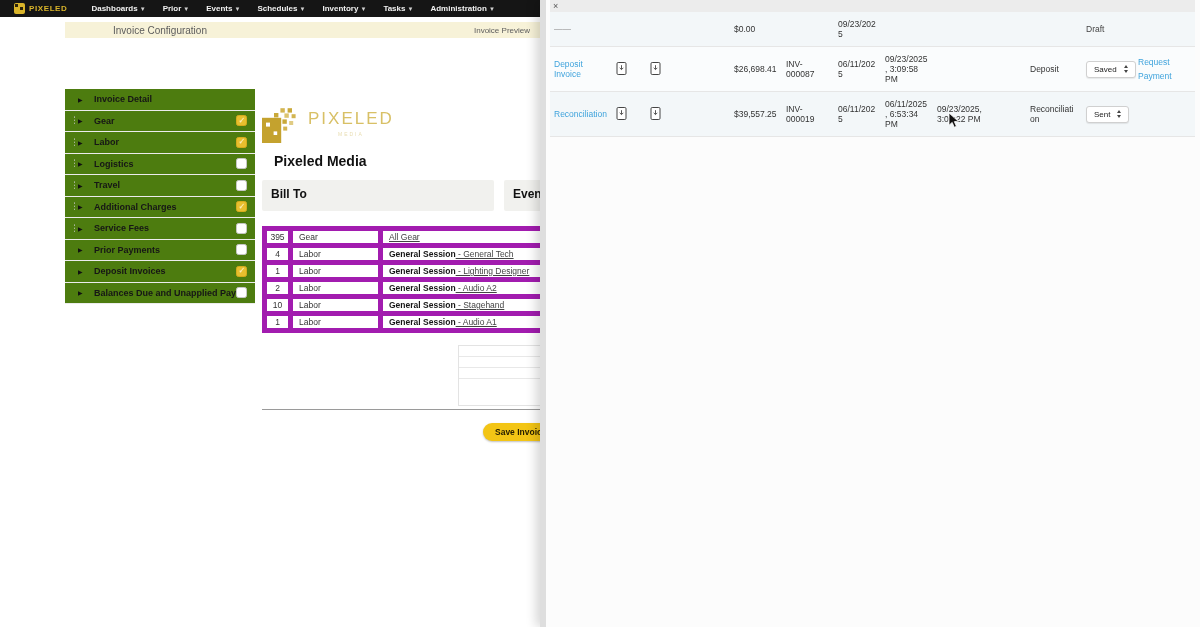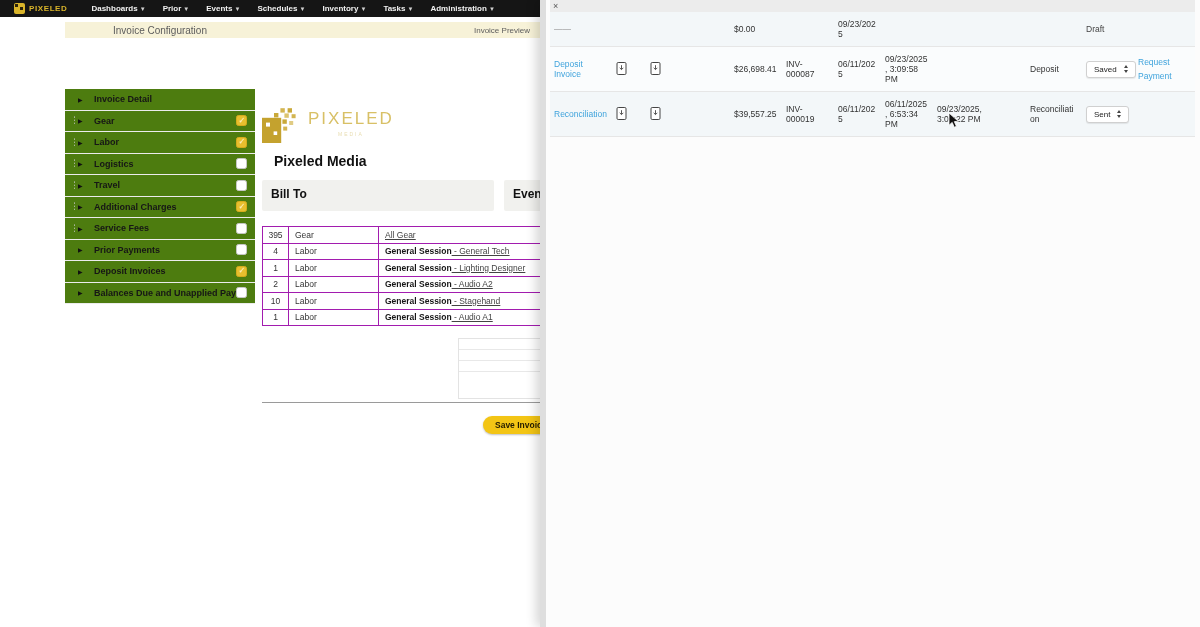--- a/index.html
+++ b/index.html
@@ -62,7 +62,7 @@
   .eventinfo .infobox-line{ font-weight:700; color:#333; }
 
   .line-table{ margin-top:15px; width:432px; border-collapse:collapse; font-size:8.5px; color:#333; }
-  .line-table td{ border:1px solid #a21caf; height:16.5px; padding:1px 6px; }
+  .line-table td{ border:5px solid #a21caf; height:16.5px; padding:1px 6px; }
   .line-table .qty{ width:26px; text-align:center; padding:1px 2px; }
   .line-table .ltype{ width:90px; }
   .line-session{ font-weight:800; color:#161616; }

